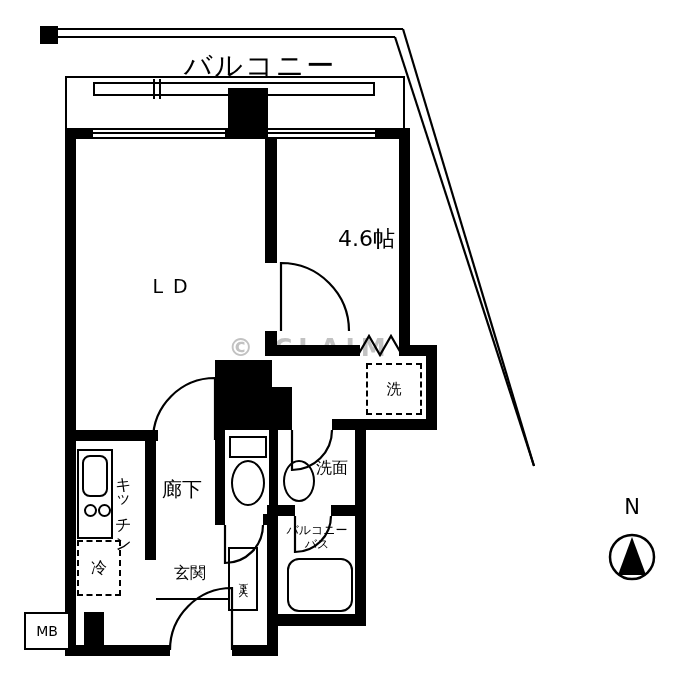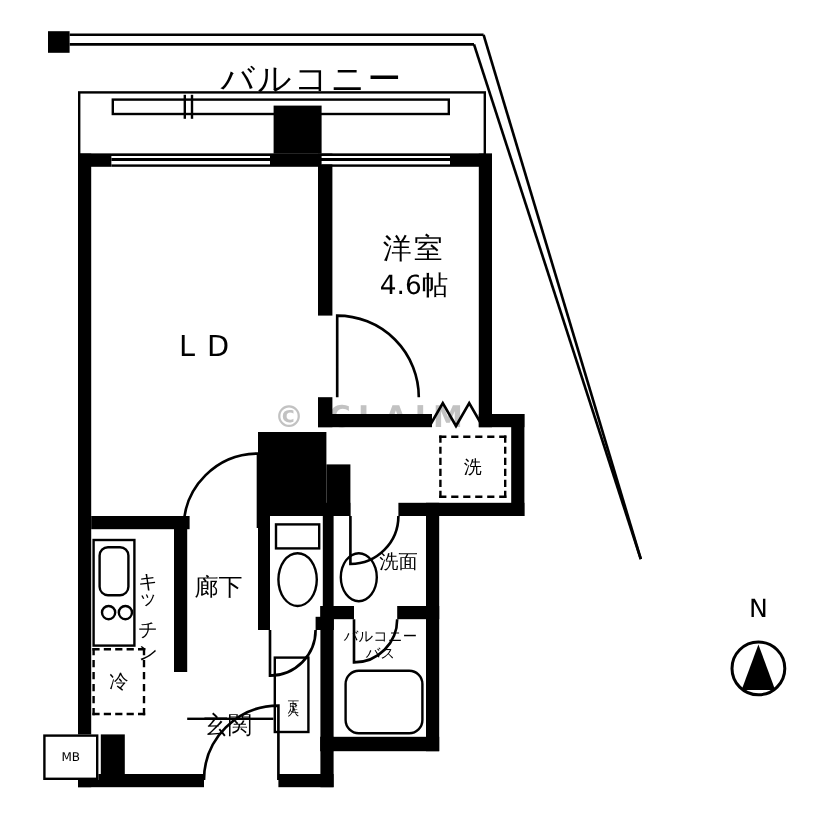--- a/index.html
+++ b/index.html
@@ -116,7 +116,6 @@
 
   <div class="label center" style="left:180px;top:50px;width:160px;font-size:28px;letter-spacing:2px;">バルコニー</div>
   <div class="label center" style="left:120px;top:276px;width:110px;font-size:24px;letter-spacing:10px;">LD</div>
-  <div class="label center" style="left:295px;top:194px;width:100px;font-size:24px;letter-spacing:2px;">洋室</div>
   <div class="label center" style="left:295px;top:226px;width:100px;font-size:22px;">4.6帖</div>
   <div class="label center" style="left:300px;top:459px;width:64px;font-size:16px;">洗面</div>
   <div class="label center" style="left:156px;top:478px;width:52px;font-size:20px;">廊下</div>

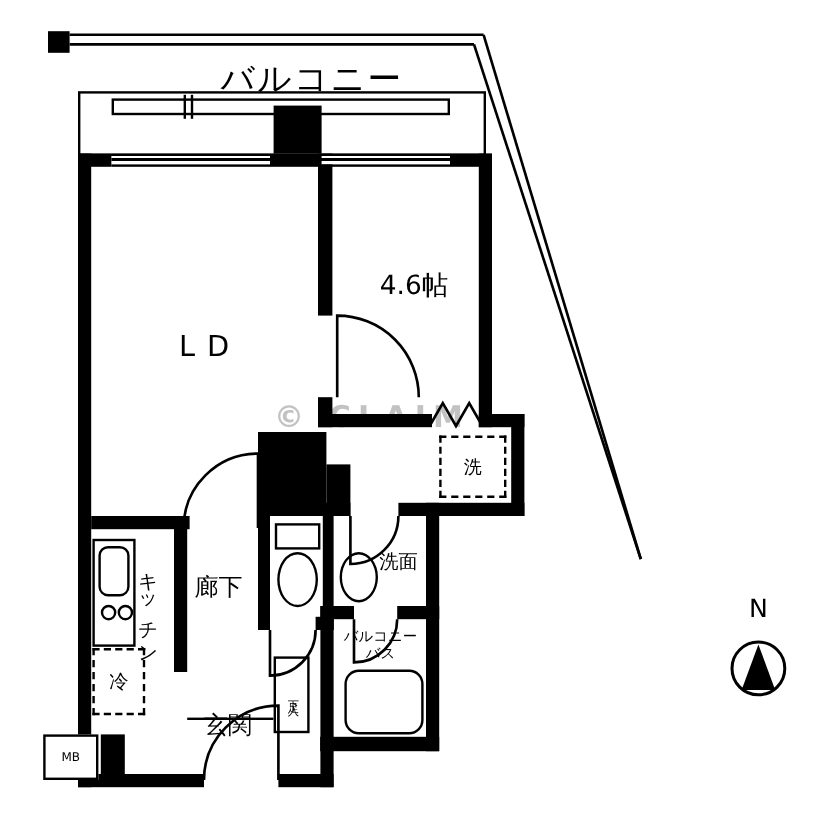--- a/index.html
+++ b/index.html
@@ -116,7 +116,7 @@
 
   <div class="label center" style="left:180px;top:50px;width:160px;font-size:28px;letter-spacing:2px;">バルコニー</div>
   <div class="label center" style="left:120px;top:276px;width:110px;font-size:24px;letter-spacing:10px;">LD</div>
-  <div class="label center" style="left:295px;top:226px;width:100px;font-size:22px;">4.6帖</div>
+  <div class="label center" style="left:295px;top:226px;width:100px;font-size:22px;text-align:right;">4.6帖</div>
   <div class="label center" style="left:300px;top:459px;width:64px;font-size:16px;">洗面</div>
   <div class="label center" style="left:156px;top:478px;width:52px;font-size:20px;">廊下</div>
   <div class="label vtext" style="left:114px;top:466px;font-size:16px;">キッチン</div>

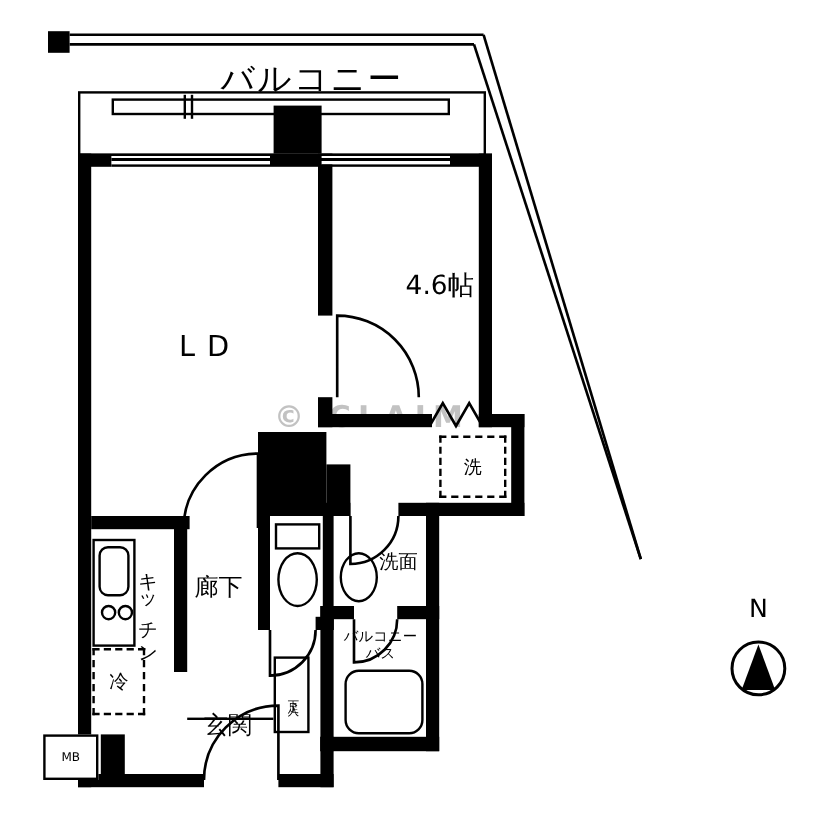--- a/index.html
+++ b/index.html
@@ -115,7 +115,7 @@
   </svg>
 
   <div class="label center" style="left:180px;top:50px;width:160px;font-size:28px;letter-spacing:2px;">バルコニー</div>
-  <div class="label center" style="left:120px;top:276px;width:110px;font-size:24px;letter-spacing:10px;">LD</div>
+  <div class="label center" style="left:120px;top:276px;width:110px;font-size:19px;letter-spacing:10px;">LD</div>
   <div class="label center" style="left:295px;top:226px;width:100px;font-size:22px;text-align:right;">4.6帖</div>
   <div class="label center" style="left:300px;top:459px;width:64px;font-size:16px;">洗面</div>
   <div class="label center" style="left:156px;top:478px;width:52px;font-size:20px;">廊下</div>

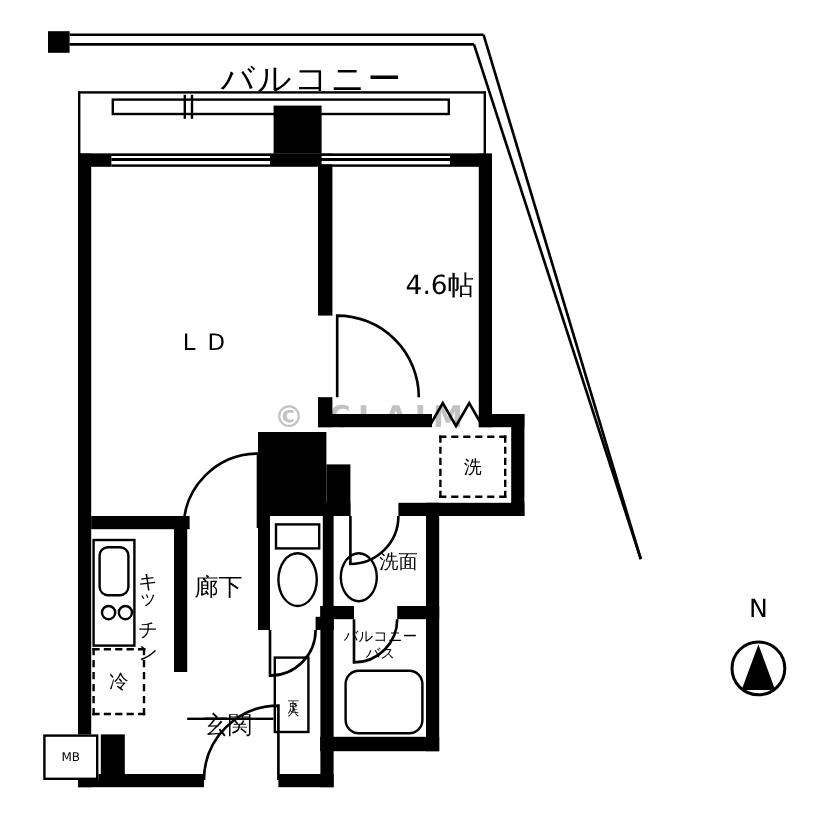--- a/index.html
+++ b/index.html
@@ -120,7 +120,7 @@
   <div class="label center" style="left:300px;top:459px;width:64px;font-size:16px;">洗面</div>
   <div class="label center" style="left:156px;top:478px;width:52px;font-size:20px;">廊下</div>
   <div class="label vtext" style="left:114px;top:466px;font-size:16px;">キッチン</div>
-  <div class="label center" style="left:158px;top:593px;width:64px;font-size:20px;">玄関</div>
+  <div class="label center" style="left:158px;top:564px;width:64px;font-size:16px;">玄関</div>
   <div class="label center" style="left:286px;top:524px;width:62px;font-size:12px;">
     <div>バルコニー</div>
     <div>バス</div>

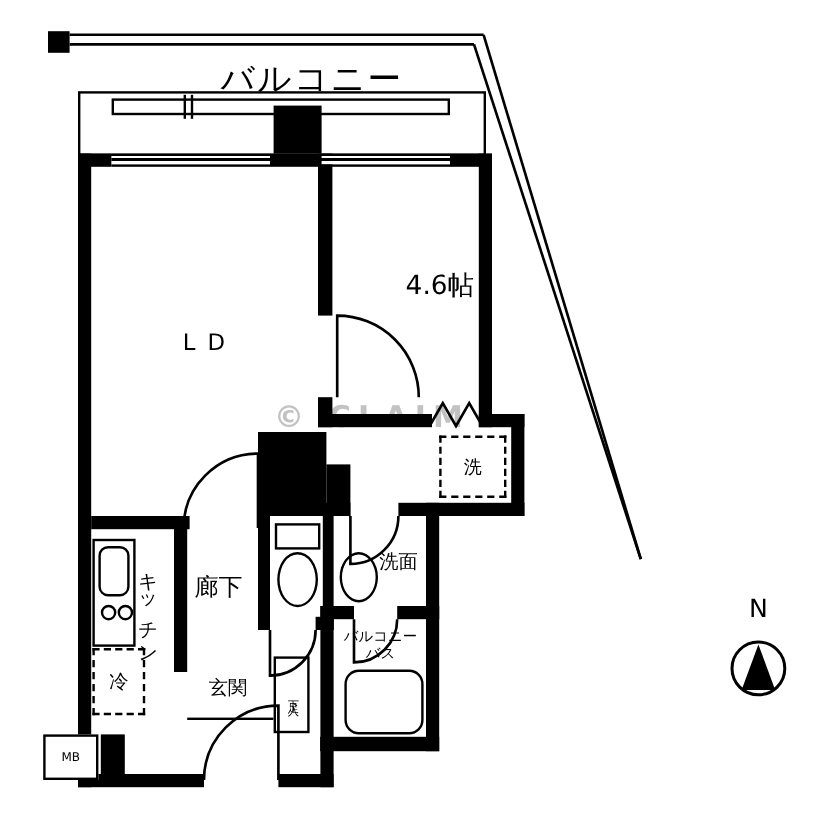--- a/index.html
+++ b/index.html
@@ -90,7 +90,7 @@
   <div class="thinbox" style="left:228px;top:547px;width:30px;height:64px;font-size:9.5px;">
     <span class="vtext">下足入</span>
   </div>
-  <div class="thinbox" style="left:36px;top:612px;width:46px;height:38px;font-size:10px;z-index:22;">
+  <div class="thinbox" style="left:24px;top:612px;width:46px;height:38px;font-size:14px;z-index:22;">
     <span>MB</span>
   </div>
 

